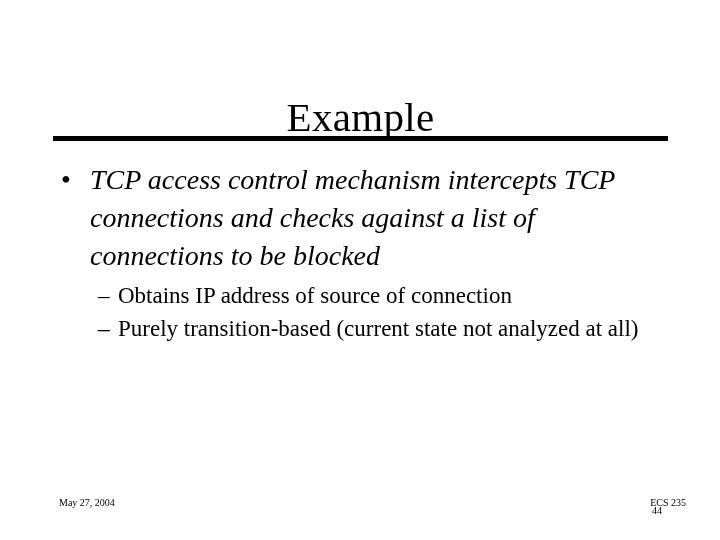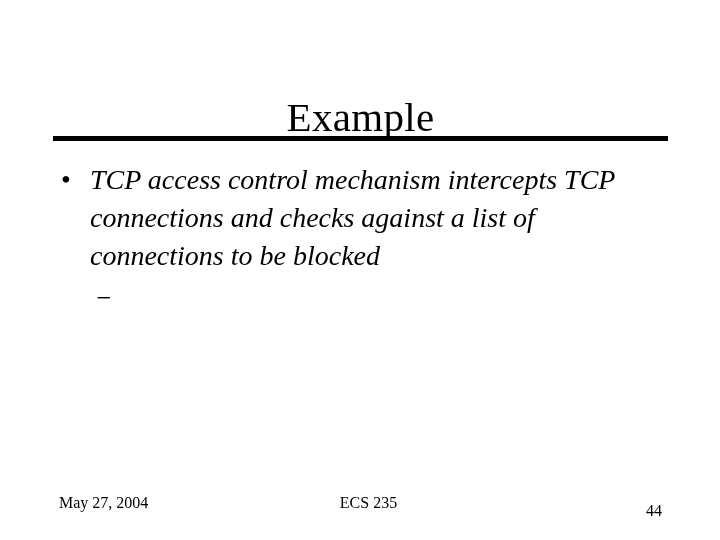--- a/index.html
+++ b/index.html
@@ -147,6 +147,7 @@
 
       <div class="level2">
         <span class="bullet-dash">–</span>
+        <span class="txt">Obtains IP address of source of connection</span>
       </div>
 
       <div class="level2">

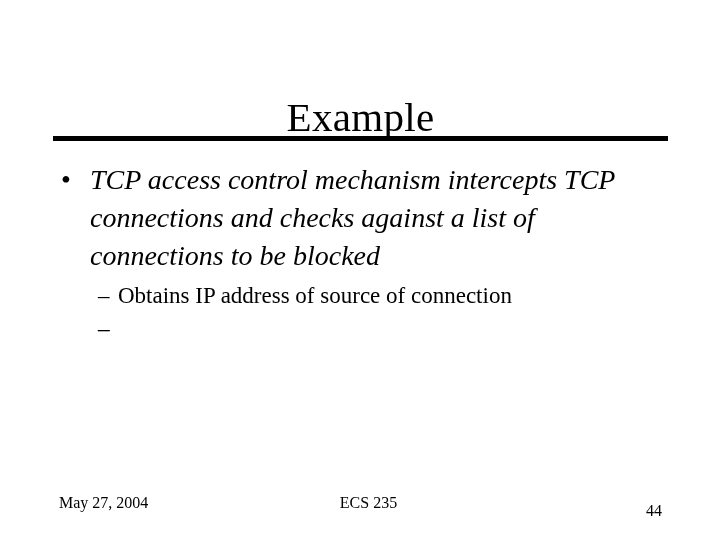--- a/index.html
+++ b/index.html
@@ -156,6 +156,7 @@
 
       <div class="level2">
         <span class="bullet-dash">–</span>
+        <span class="txt">Purely transition-based (current state not analyzed at all)</span>
       </div>
 
     </div>

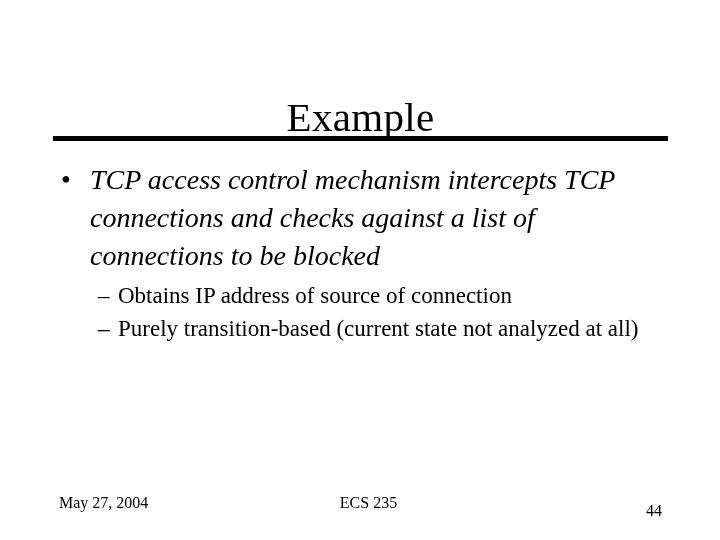--- a/index.html
+++ b/index.html
@@ -102,7 +102,7 @@
     top: 494px;
     width: 615px;
     height: 18px;
-    font-size: 16px;
+    font-size: 10px;
     line-height: 18px;
   }
   .footer-date {

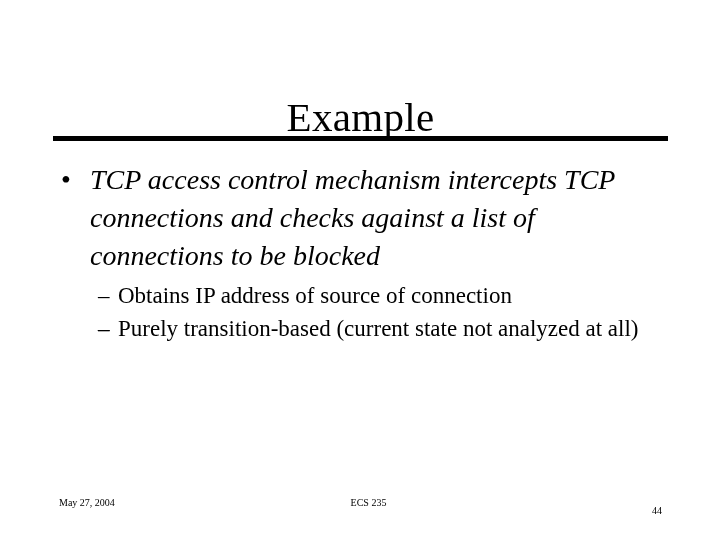--- a/index.html
+++ b/index.html
@@ -113,10 +113,10 @@
   }
   .footer-course {
     position: absolute;
-    left: 8px;
+    left: 18px;
     top: 0;
     width: 615px;
-    text-align: center;
+    text-align: right;
     white-space: nowrap;
   }
   .footer-page {

